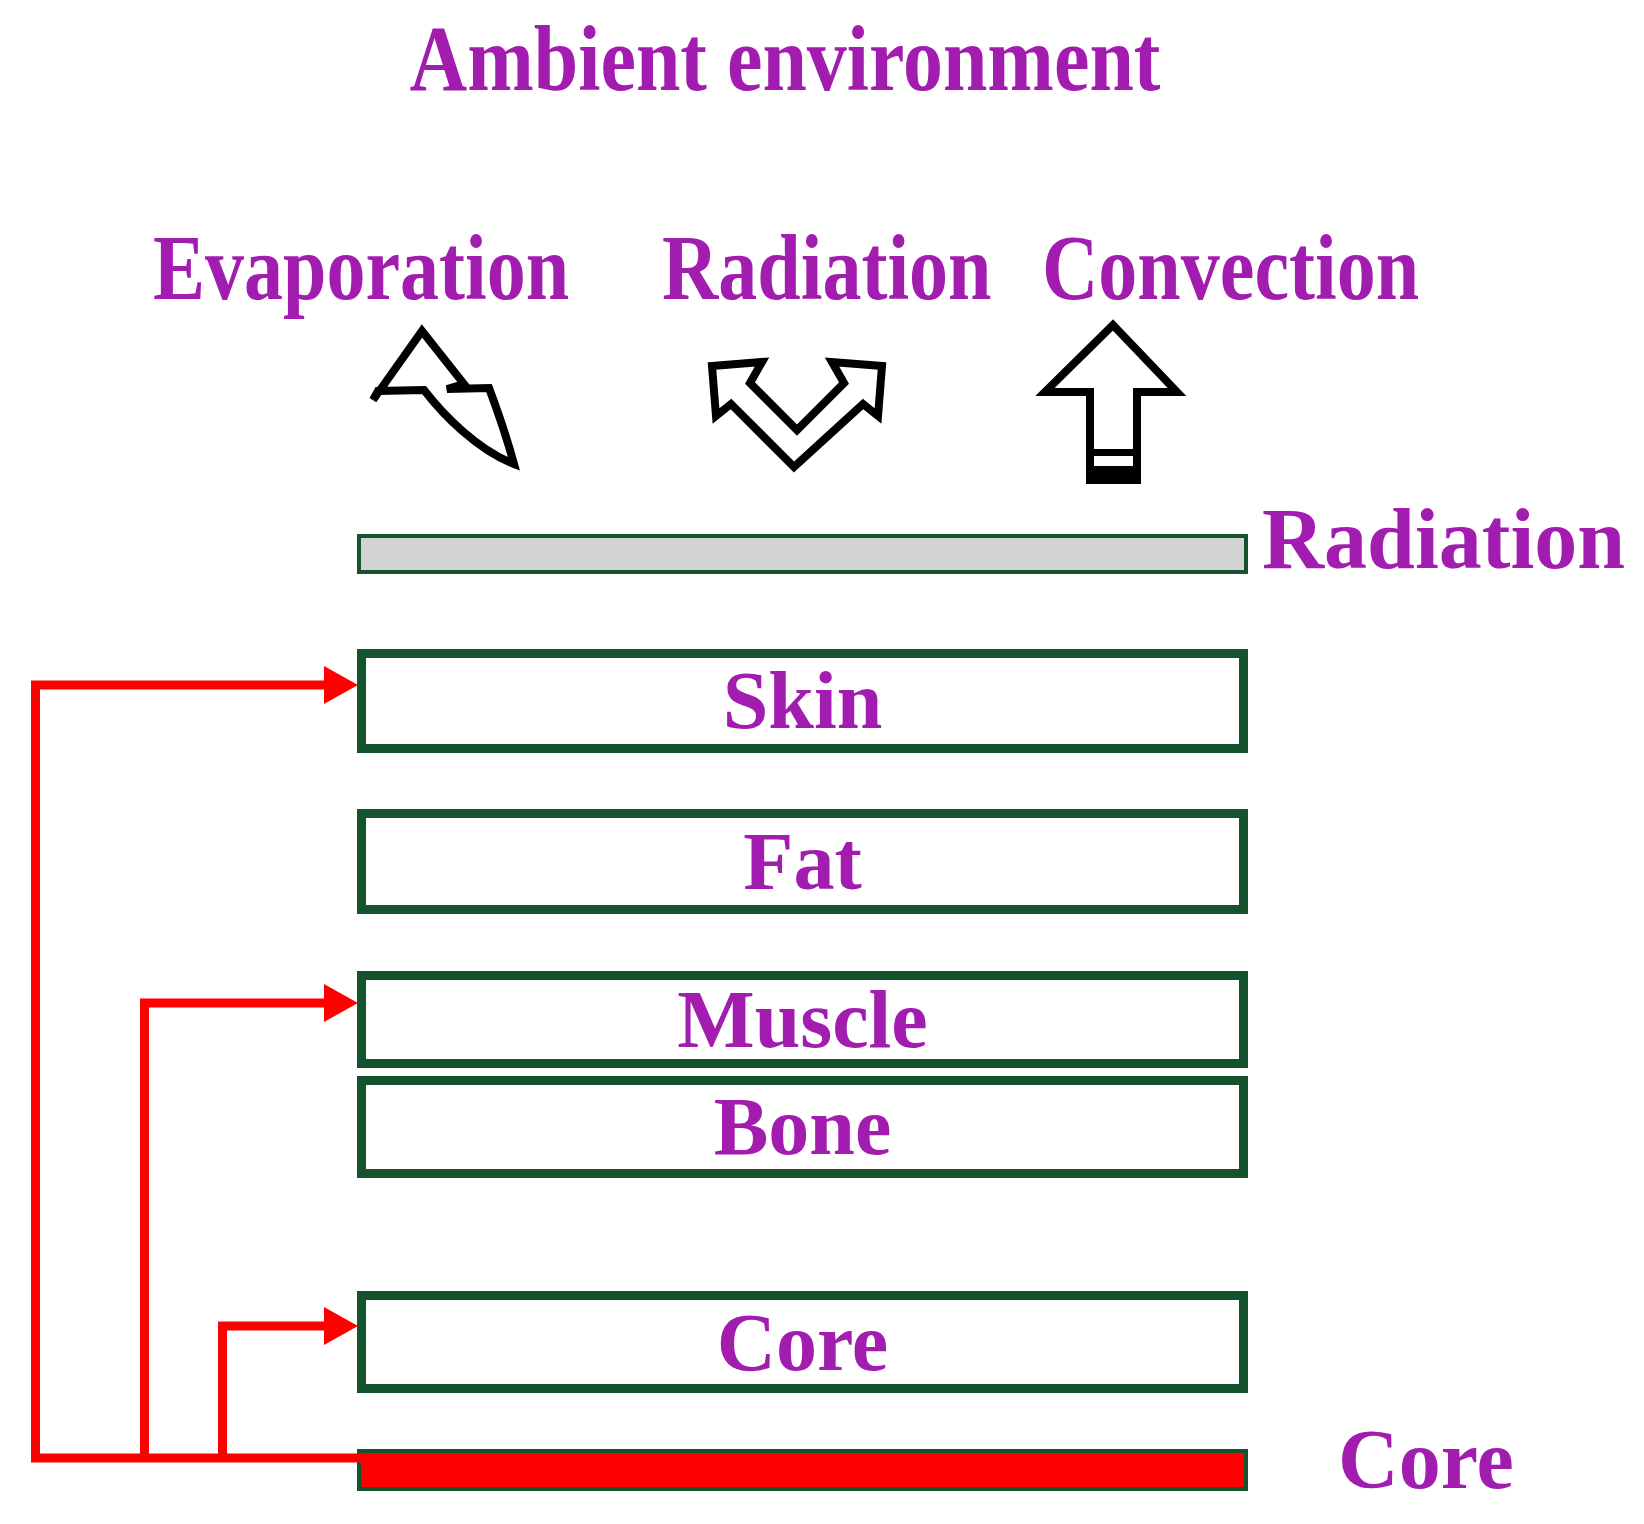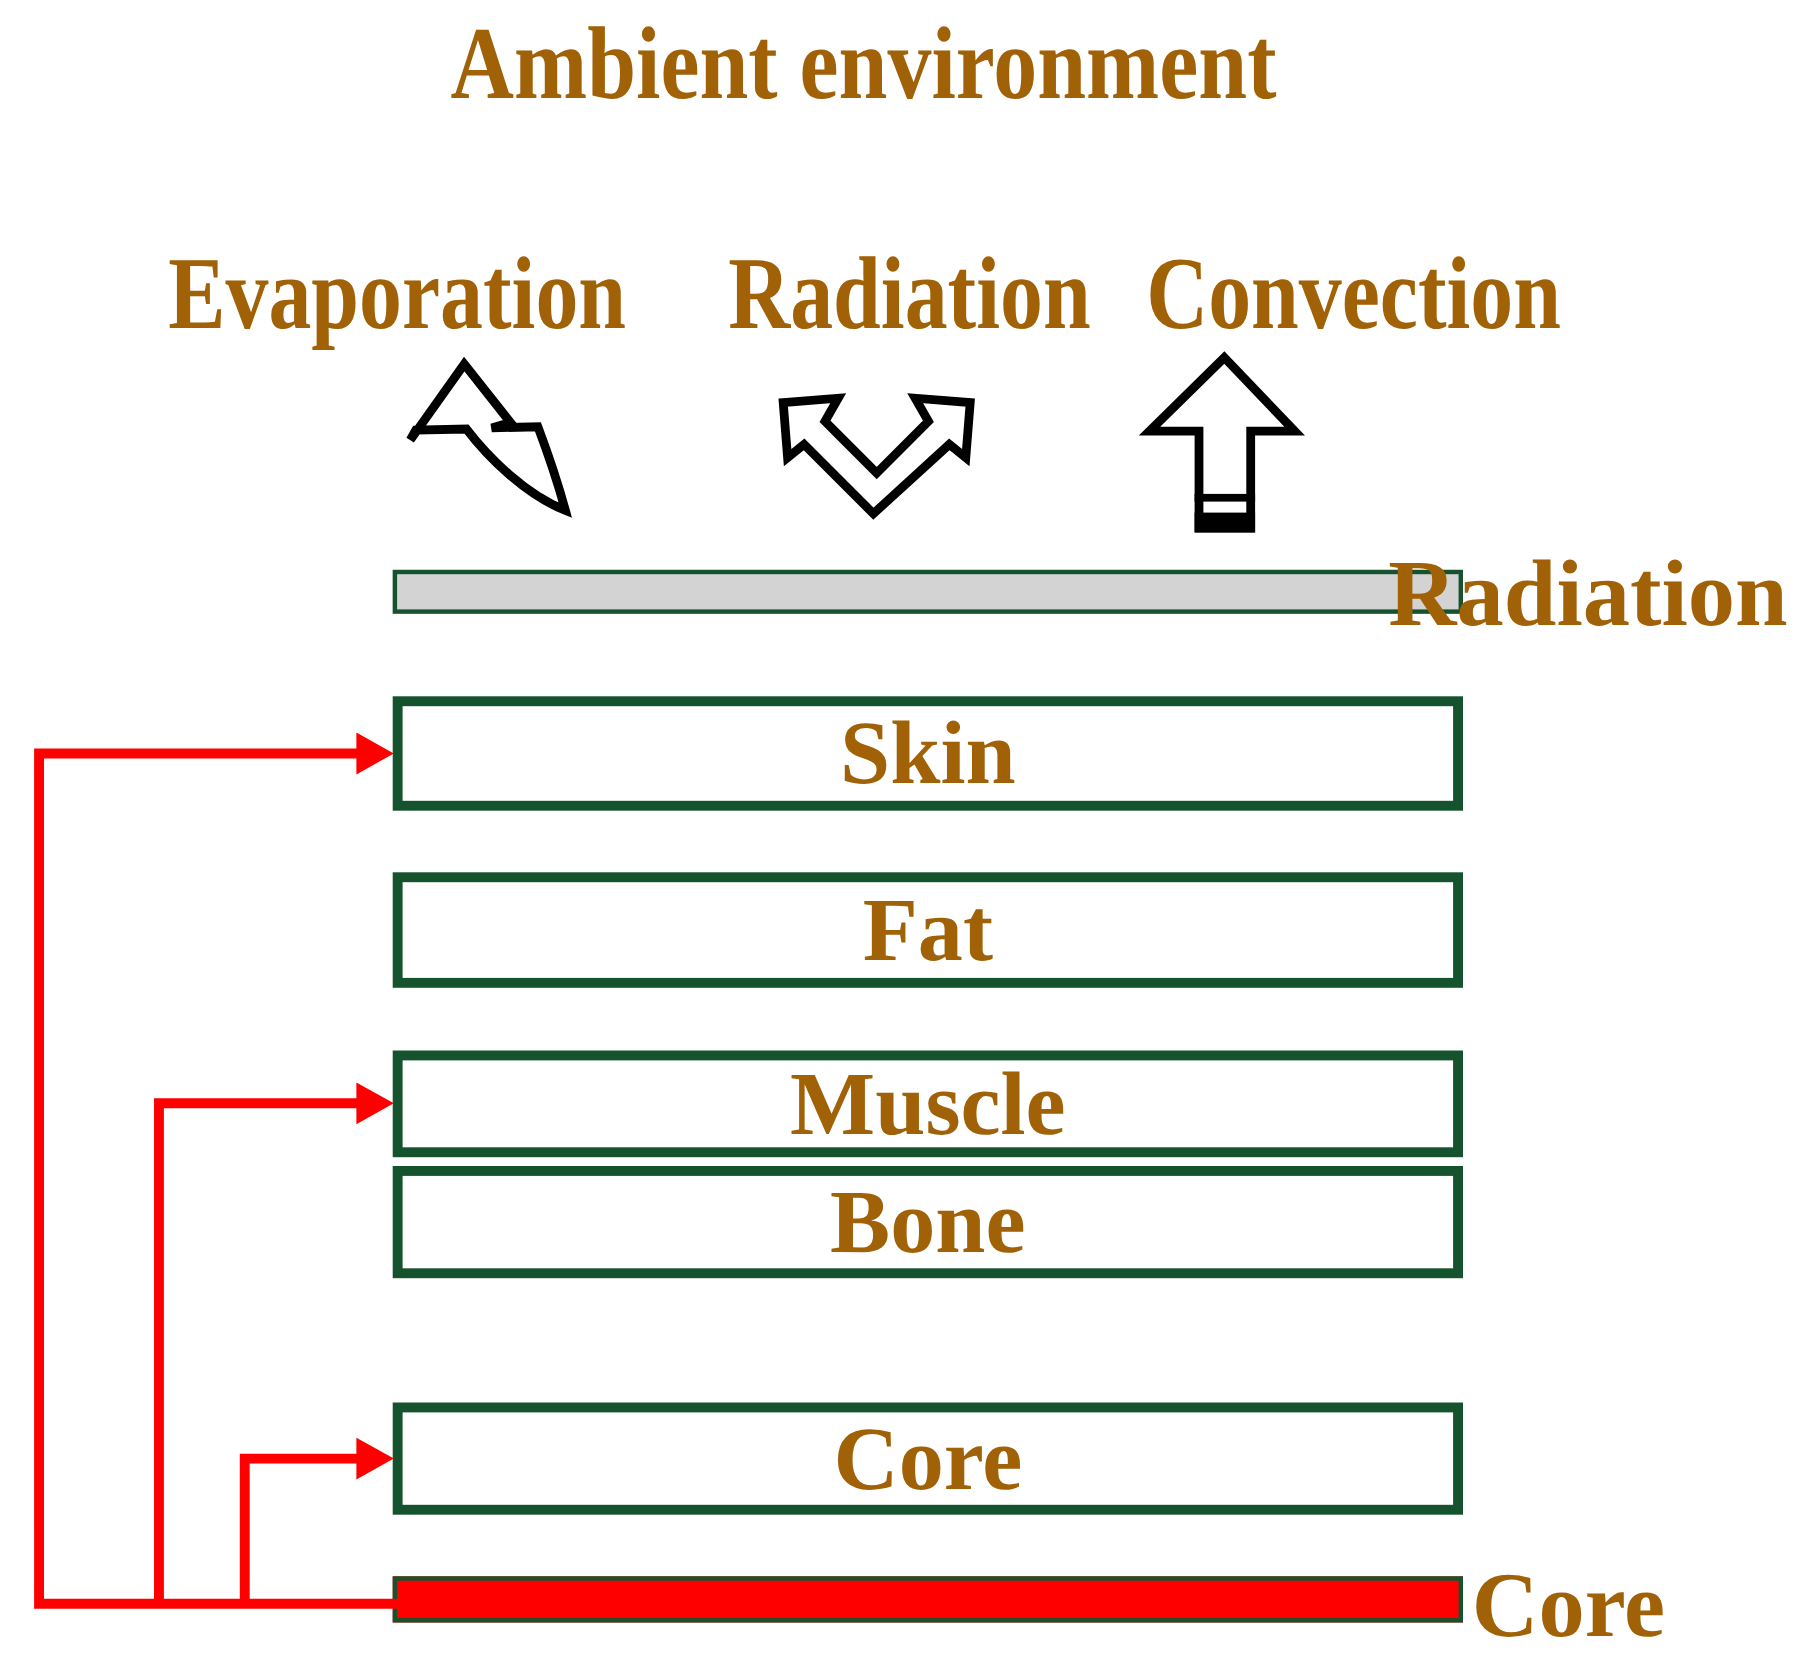--- a/index.html
+++ b/index.html
@@ -15,7 +15,7 @@
     overflow: hidden;
     font-family: "Liberation Serif", "DejaVu Serif", serif;
     font-weight: bold;
-    color: #a16207;
+    color: #a21caf;
   }
   .abs { position: absolute; }
 

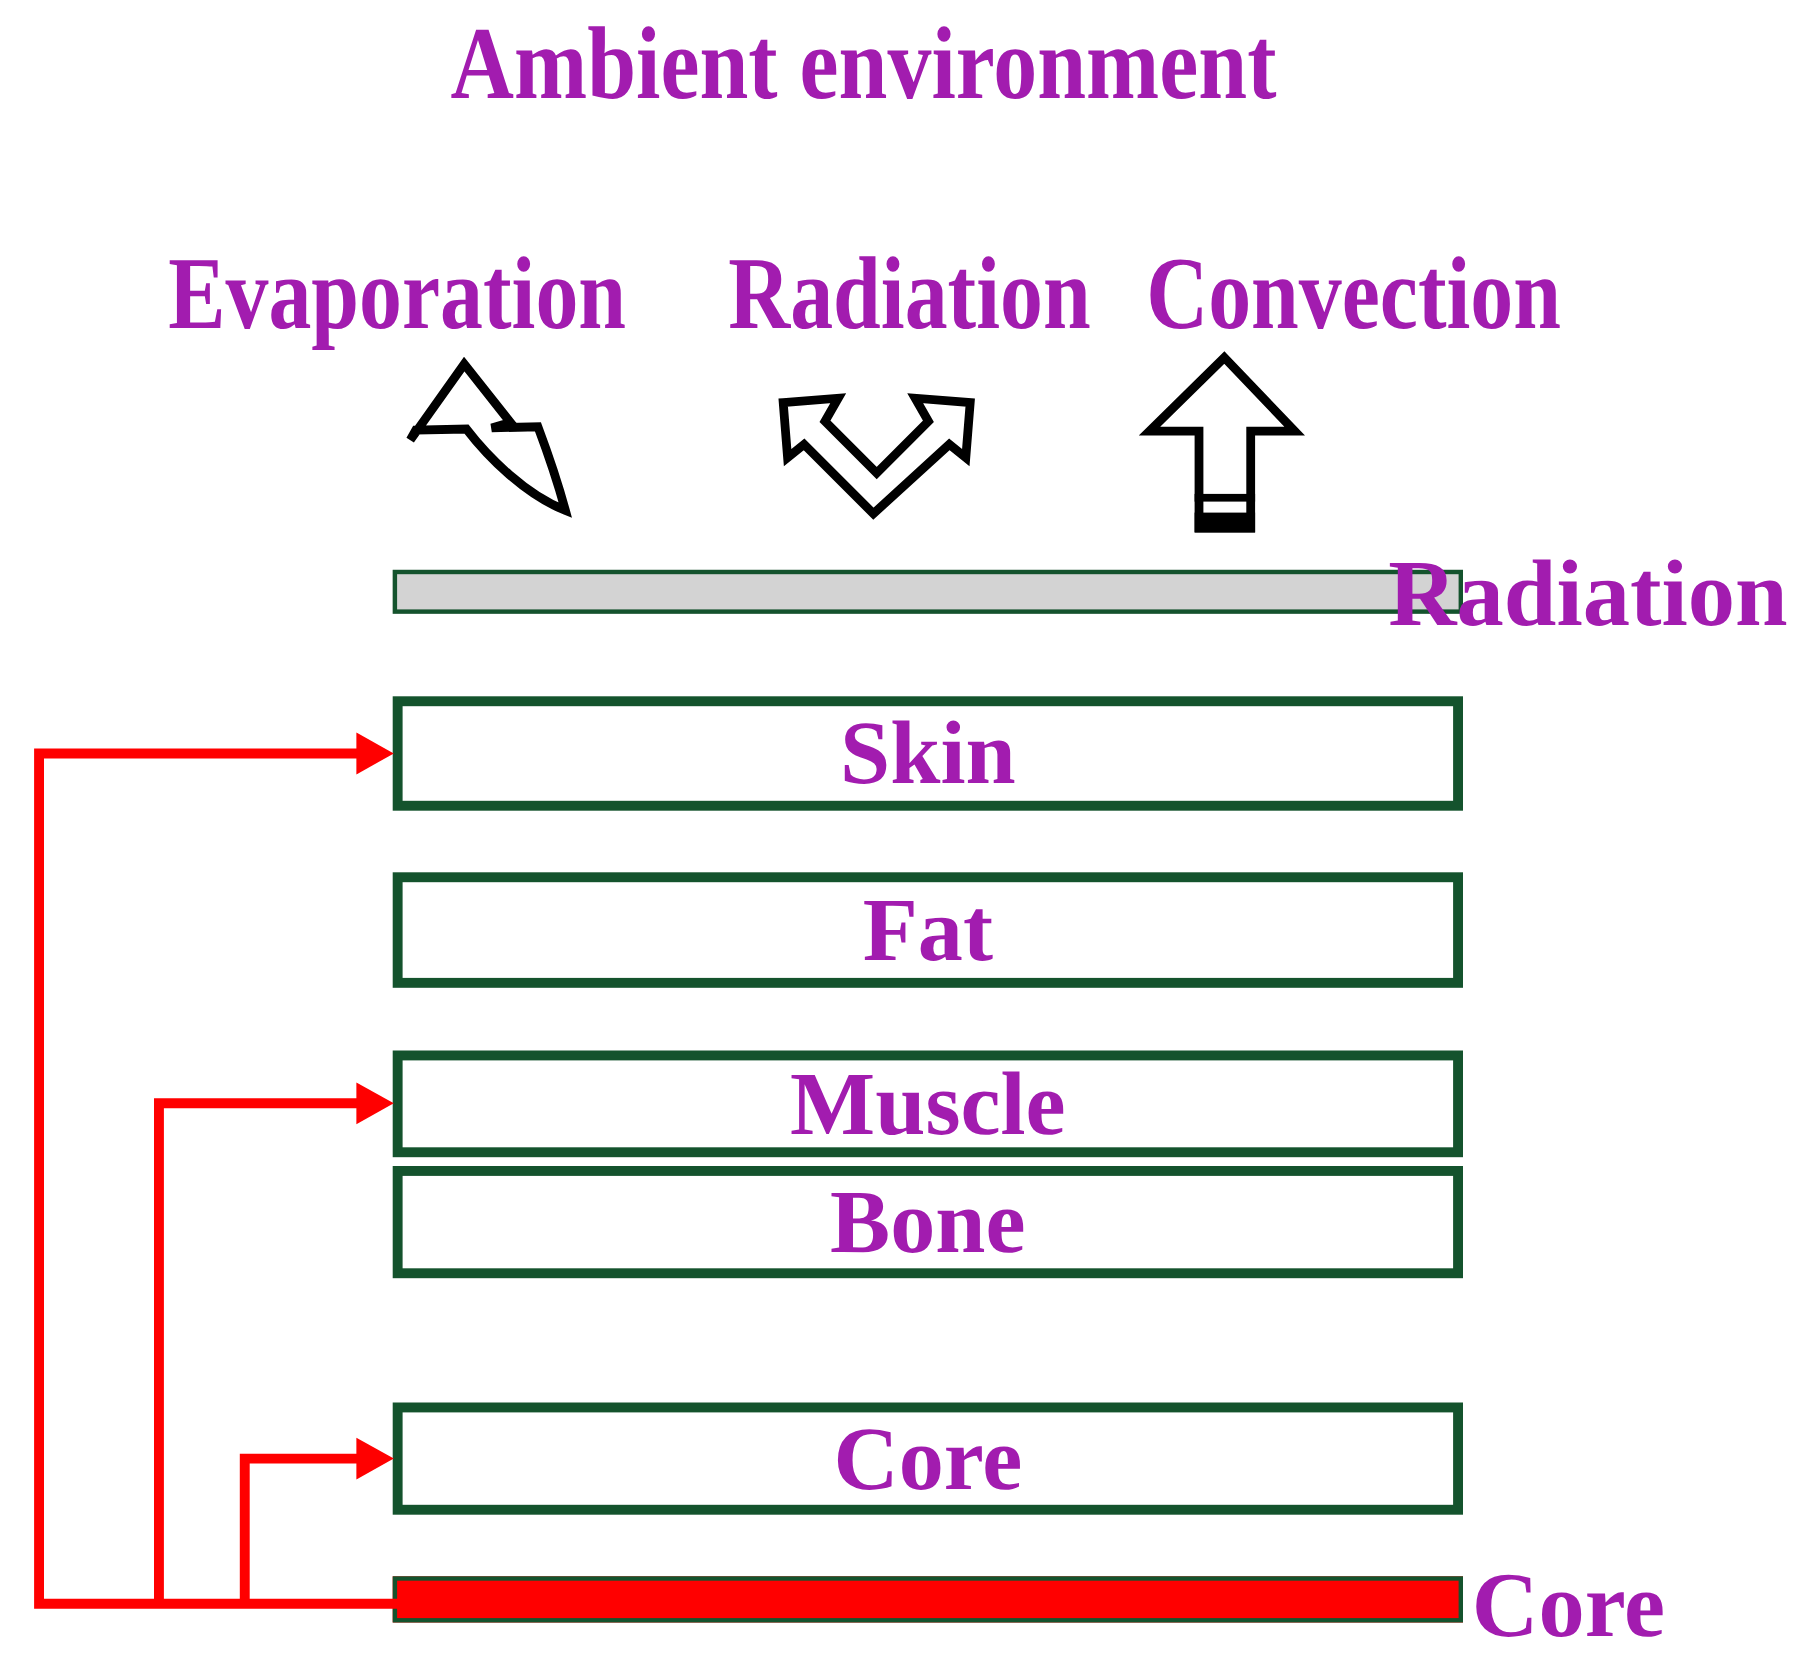--- a/index.html
+++ b/index.html
@@ -54,9 +54,10 @@
   
   .bar, .layer {
     left: 357px;
-    width: 973px;
+    width: 891px;
     box-sizing: border-box;
     border: 4px solid #14532d;
+    margin-top: 16px;
   }
   #clothing-bar {
     top: 518px;

